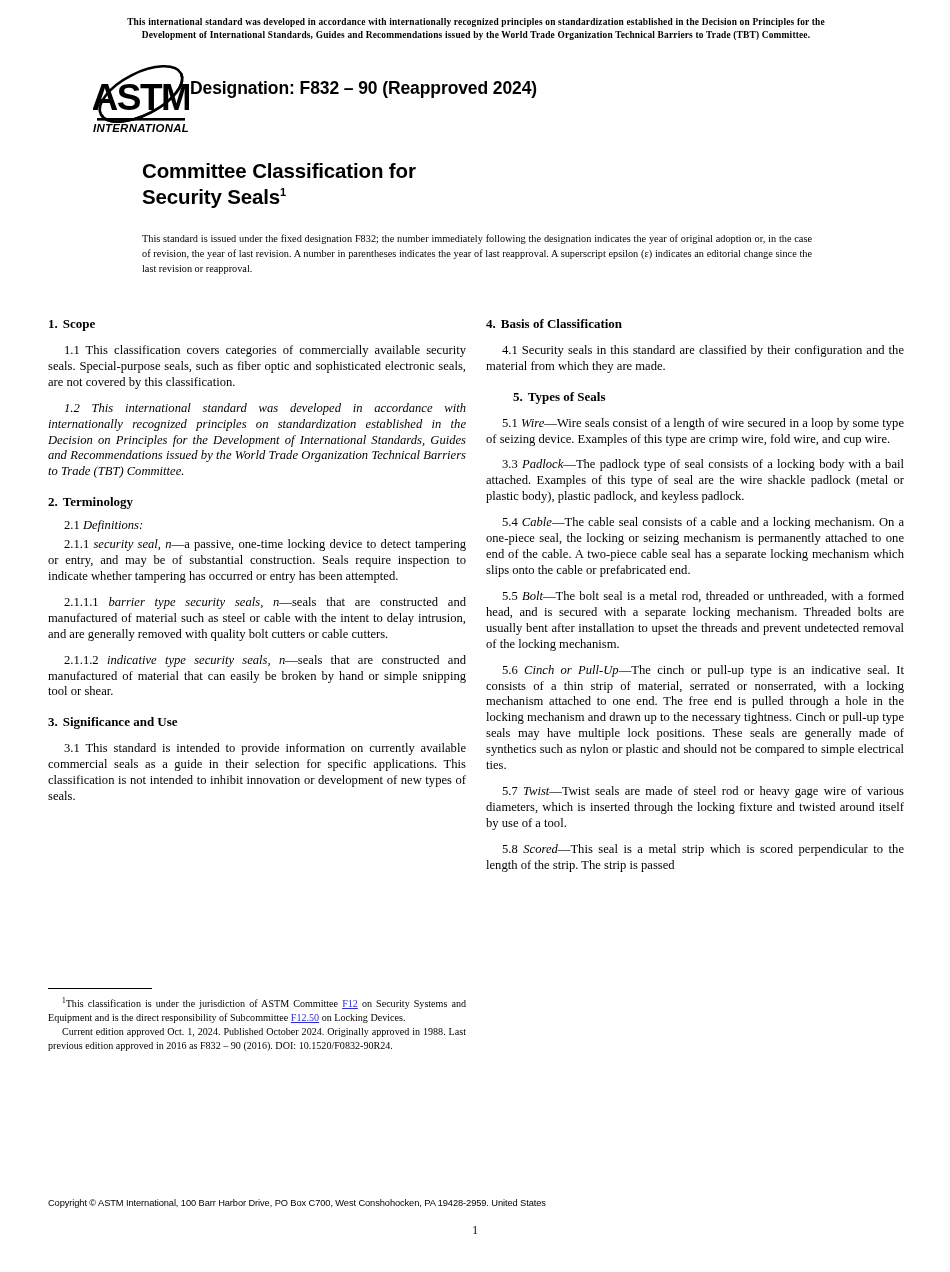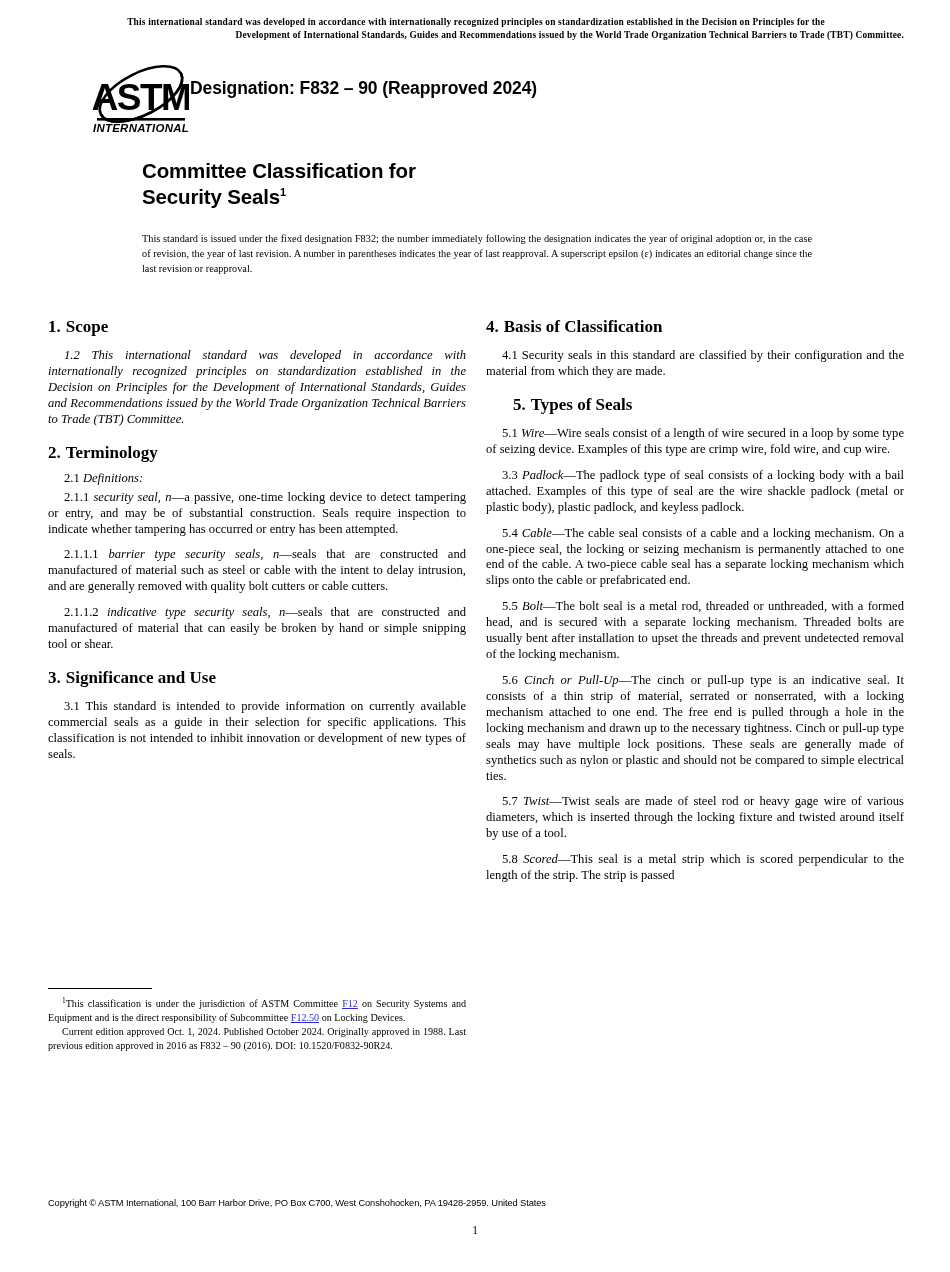--- a/index.html
+++ b/index.html
@@ -36,7 +36,7 @@
     line-height: 1.38;
     letter-spacing: 0.02em;
   }
-  .wto-banner .ln2 { display: block; text-align: right; }
+  .wto-banner .ln2 { display: block; }
 
   
   .masthead {

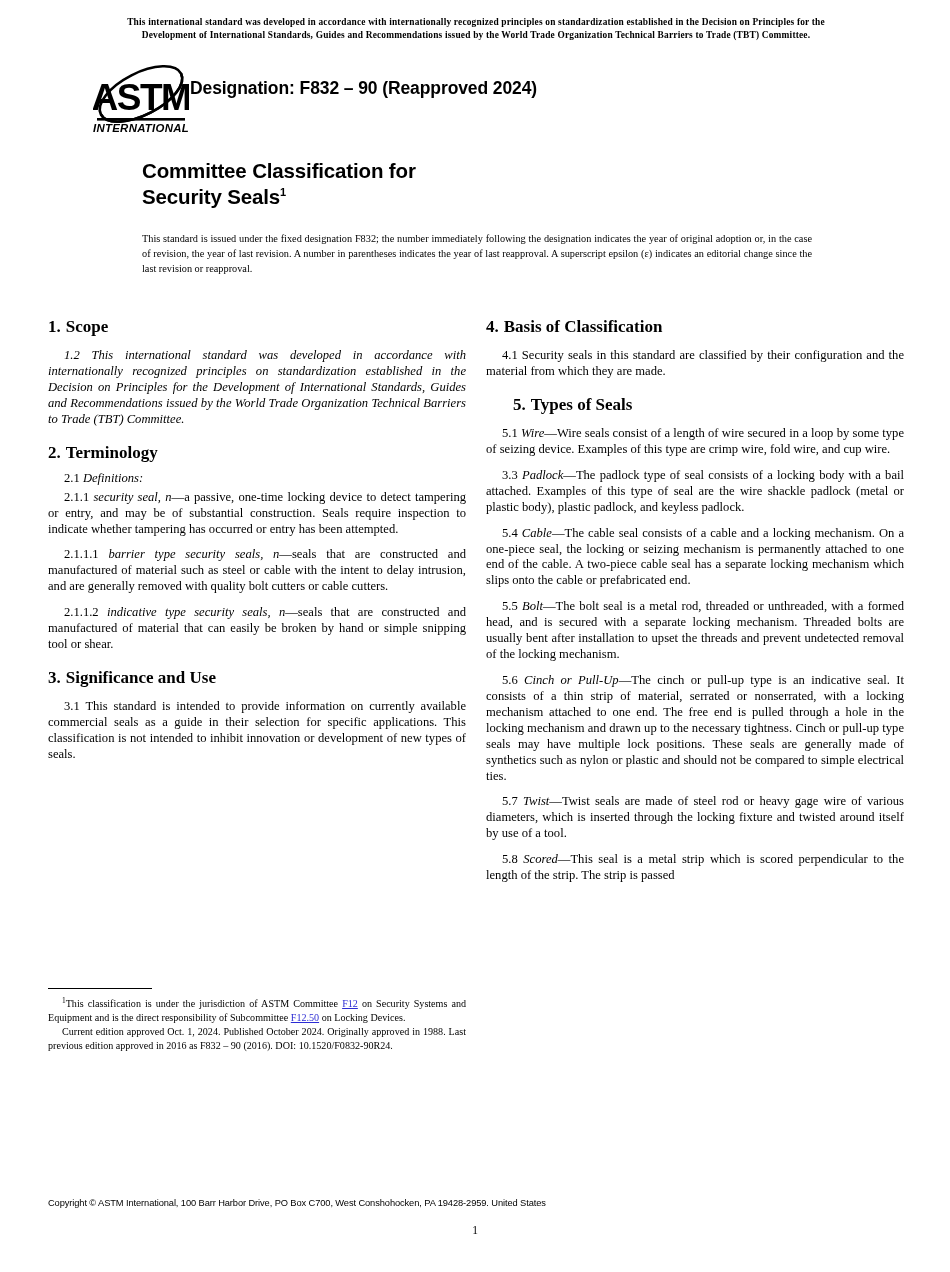--- a/index.html
+++ b/index.html
@@ -109,7 +109,7 @@
   .col-right { left: 486px; }
 
   h2.sec {
-    font-size: 17px;
+    font-size: 13px;
     font-weight: bold;
     margin: 0 0 2px 0;
     padding: 0;

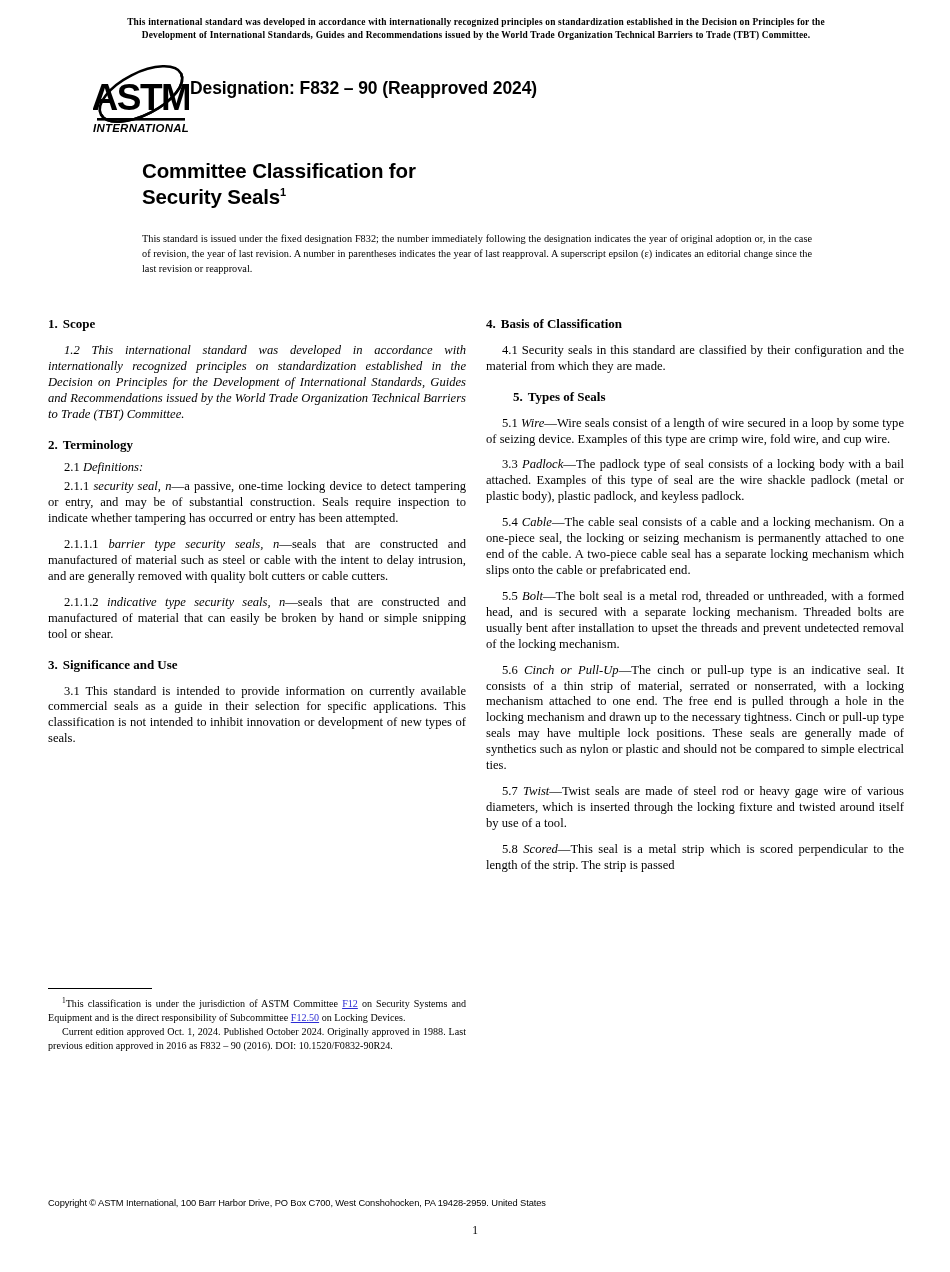--- a/index.html
+++ b/index.html
@@ -224,6 +224,10 @@
       <span class="num">1.</span><span>Scope</span>
     </h2>
 
+    <p class="para gap">
+      <span>1.1</span>
+      <span>This classification covers categories of commercially available security seals. Special-purpose seals, such as fiber optic and sophisticated electronic seals, are not covered by this classification.</span>
+    </p>
 
     <p class="para gap it">
       <span>1.2</span>

